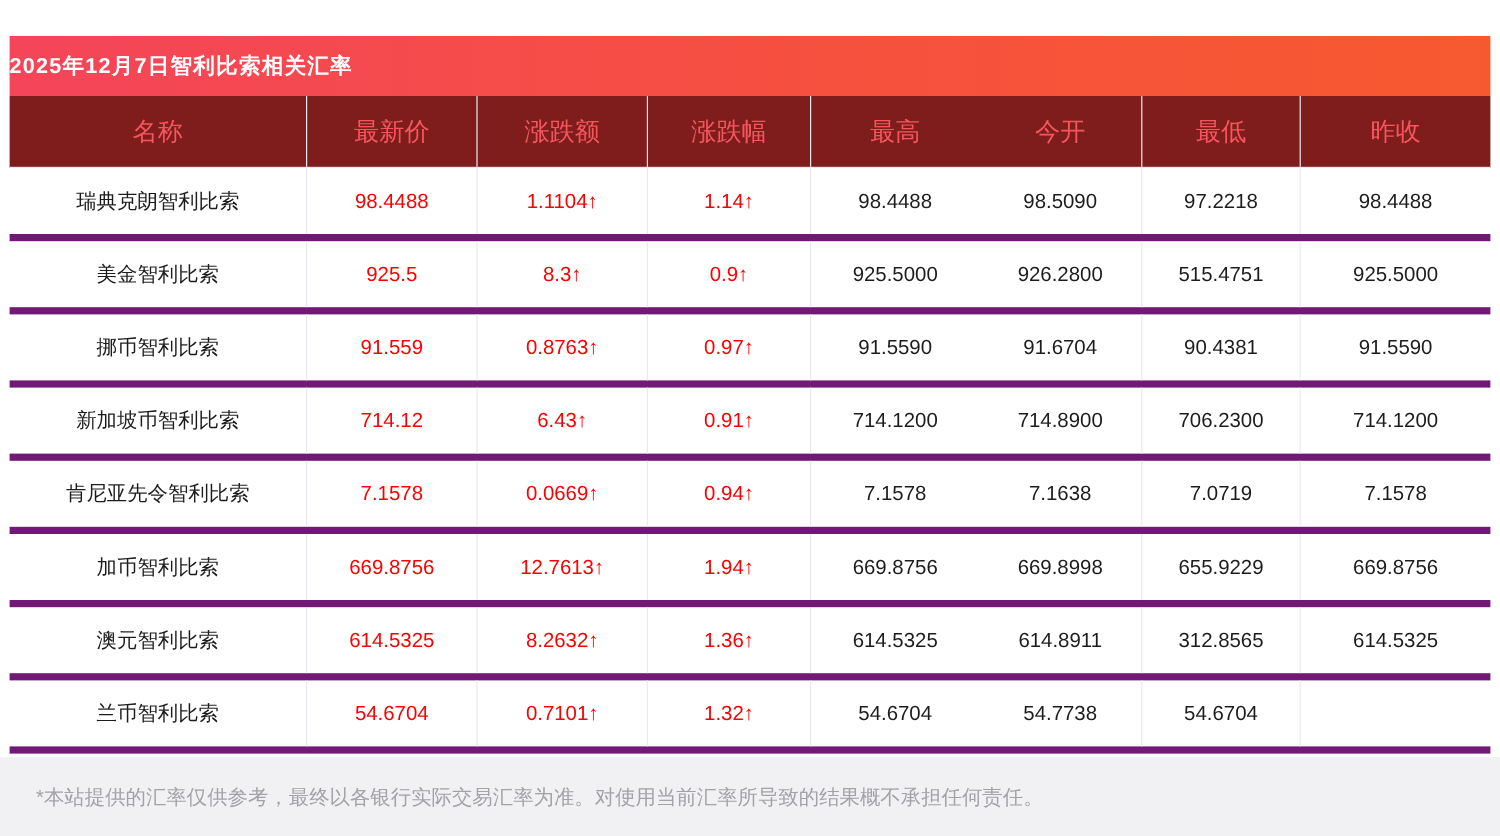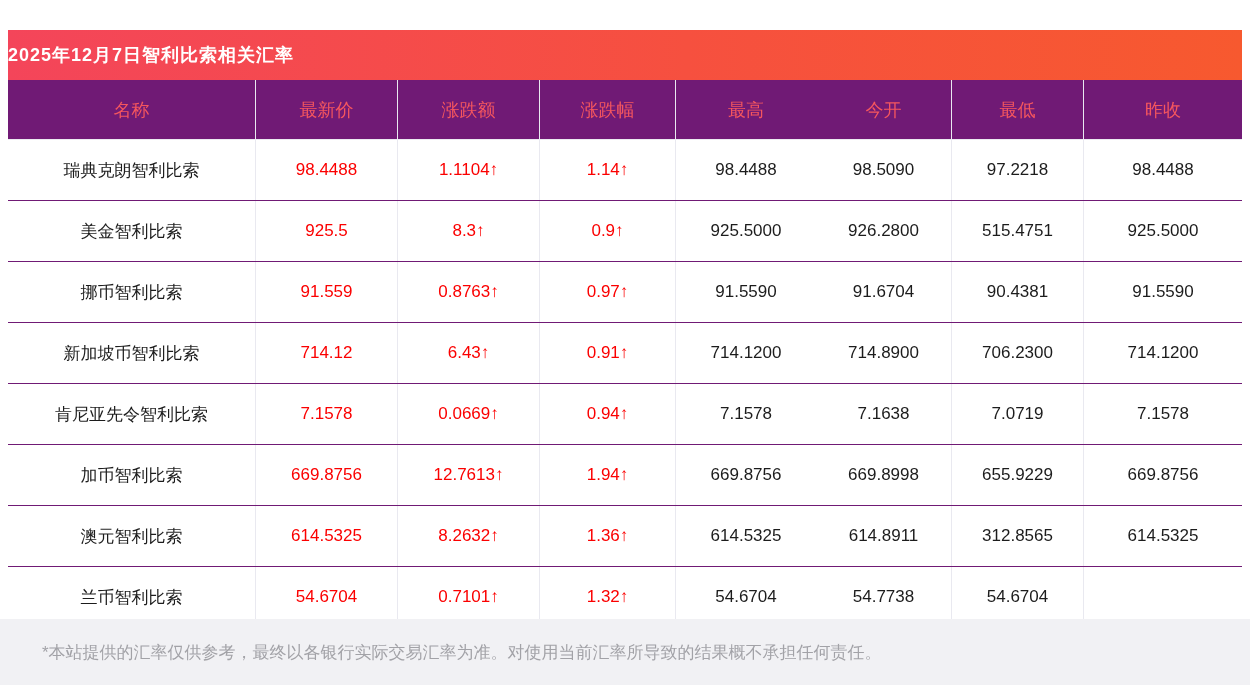--- a/index.html
+++ b/index.html
@@ -20,7 +20,7 @@
     grid-template-columns:248px 142px 142px 136px 140px 136px 132px 158px;
   }
   .thead {
-    height:60px; background:#701a75; color:#f5565e; font-size:18px;
+    height:60px; background:#7f1d1d; color:#f5565e; font-size:21px;
     border-bottom:1px solid #ebebf1;
   }
   .th,.td {

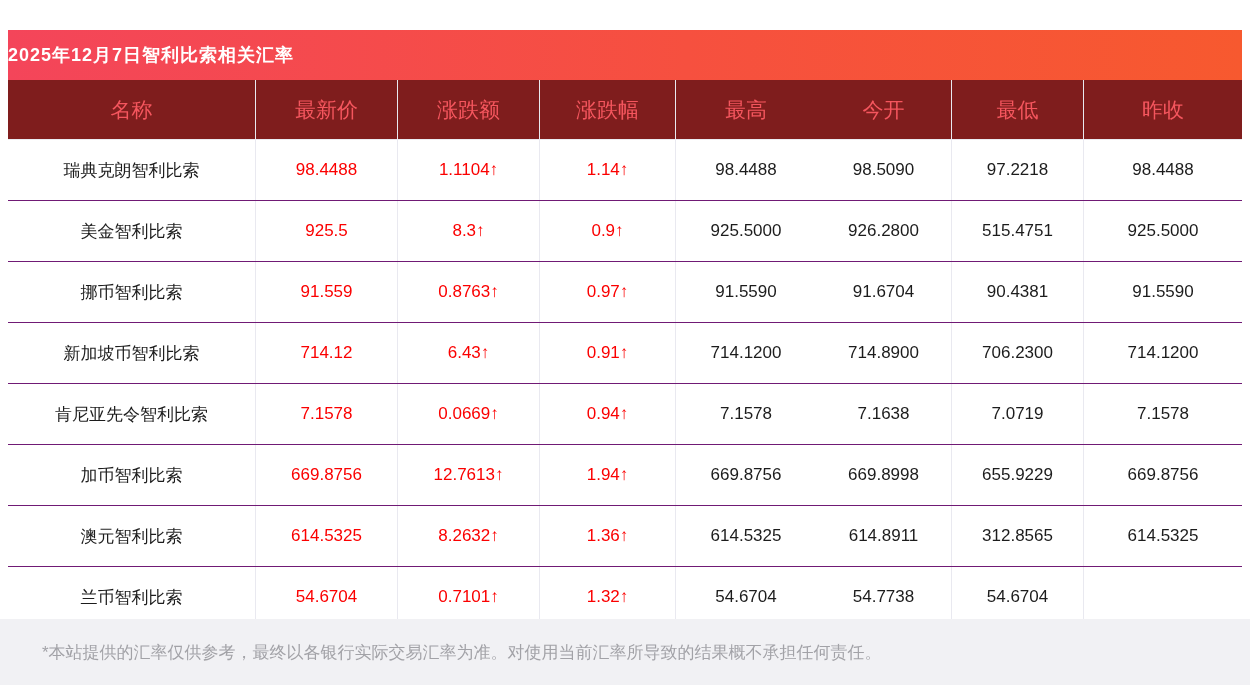--- a/index.html
+++ b/index.html
@@ -30,7 +30,7 @@
   .th:nth-child(5),.th:nth-child(8),
   .td:nth-child(5),.td:nth-child(8) { border-right:none; }
   .tr {
-    height:61px; border-bottom:1px solid #701a75;
+    height:61px; border-bottom:6px solid #701a75;
     font-size:17px; color:#1c1c1c; background:transparent;
   }
   .td.red { color:#fb0000; }

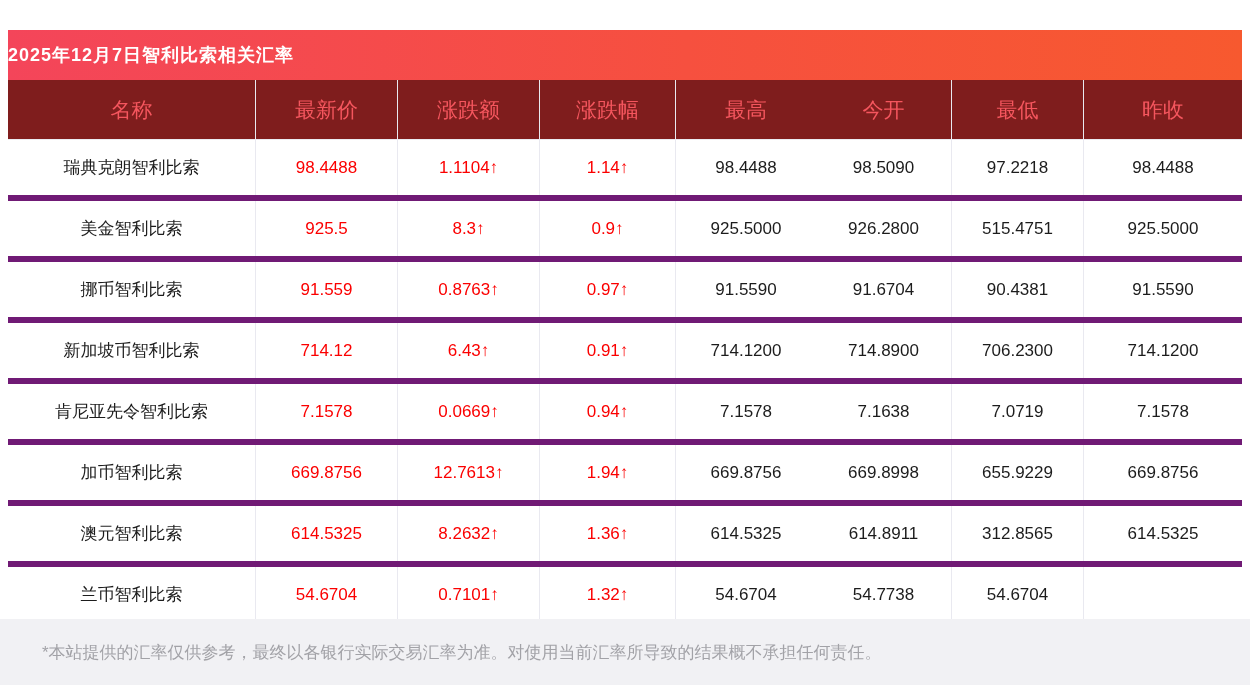--- a/index.html
+++ b/index.html
@@ -47,8 +47,8 @@
     font-size:51px; letter-spacing:3px; color:#f8d9a9;
   }
   .footer {
-    position:absolute; left:0; bottom:12px; width:1250px; height:66px;
-    background:#f1f1f4; display:flex; align-items:center; padding-left:42px;
+    position:absolute; left:0; bottom:0; width:1250px; height:66px;
+    background:#f1f1f4; display:flex; align-items:center; padding-left:30px;
     color:#a2a2a7; font-size:17px;
   }
 </style>

